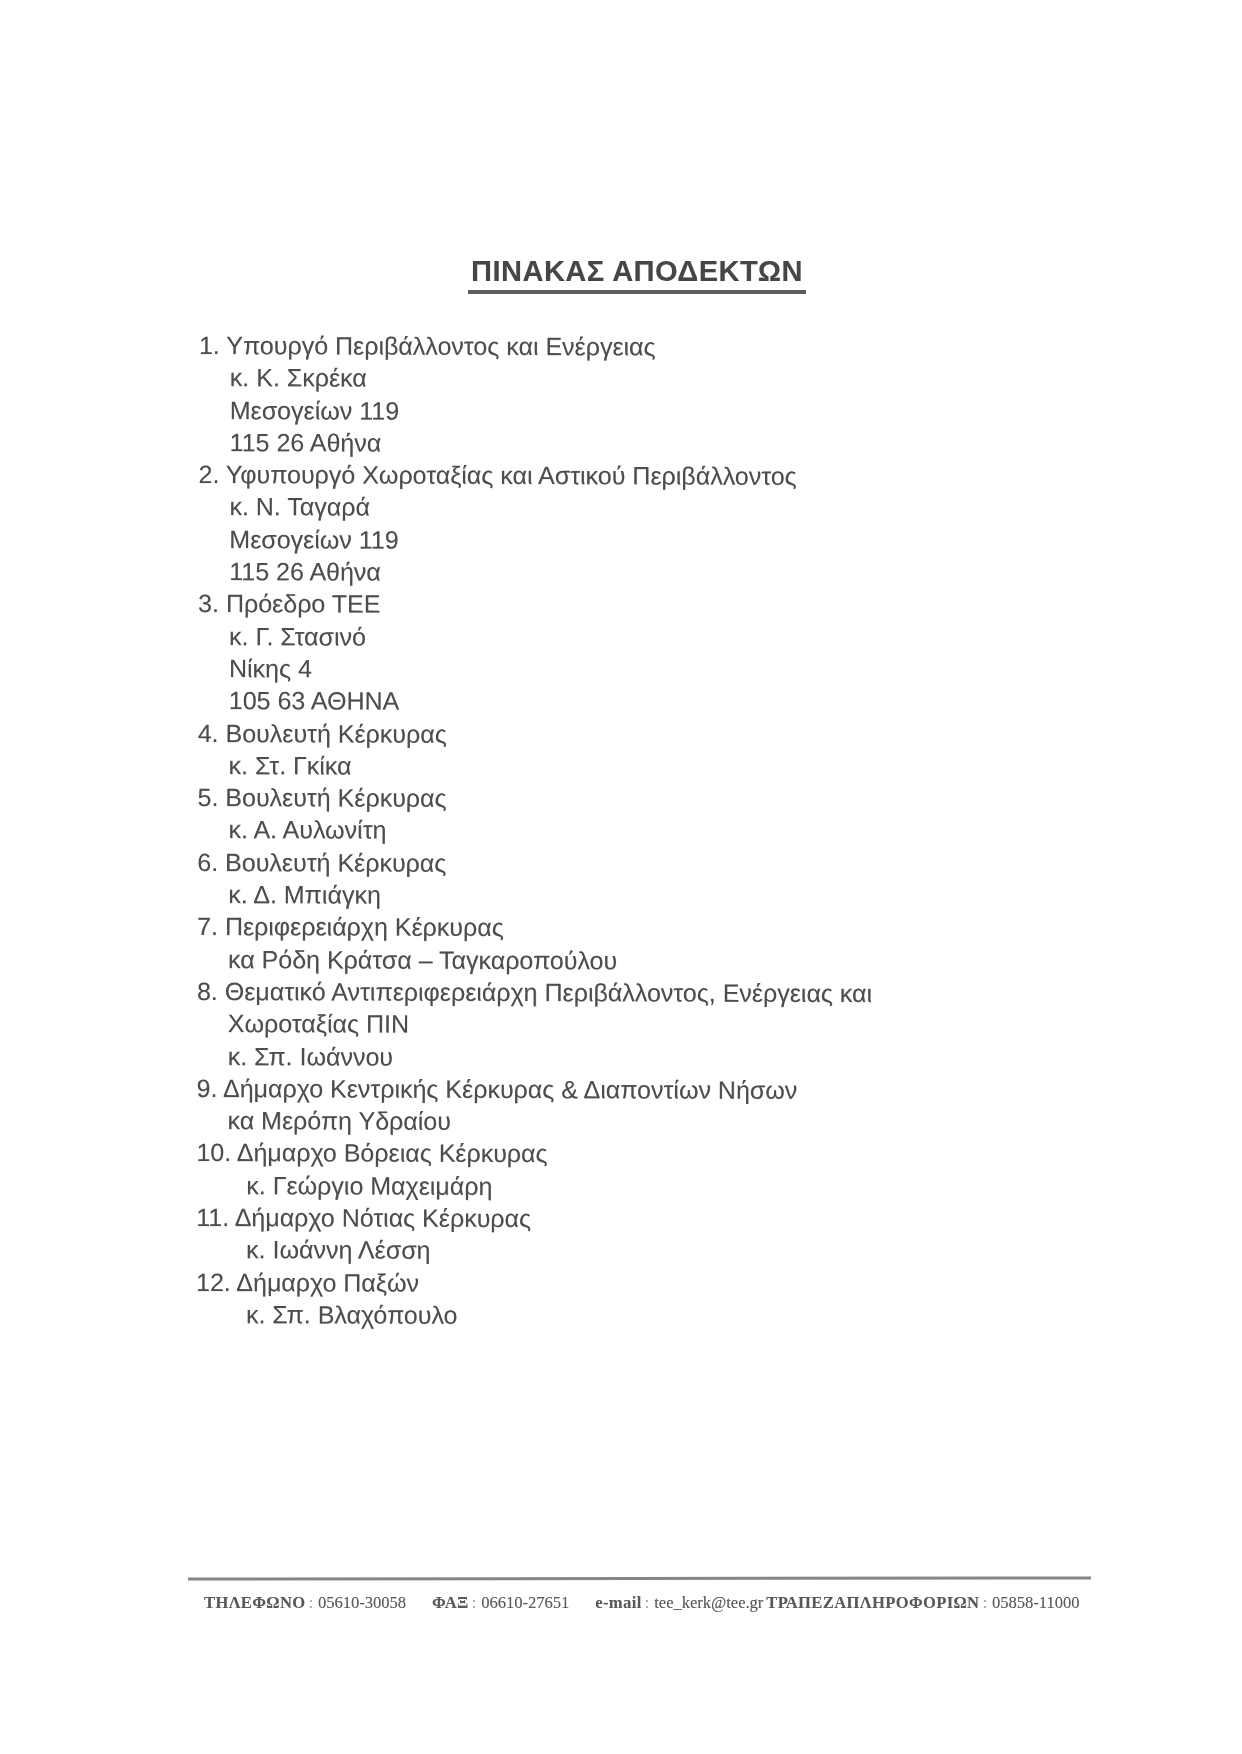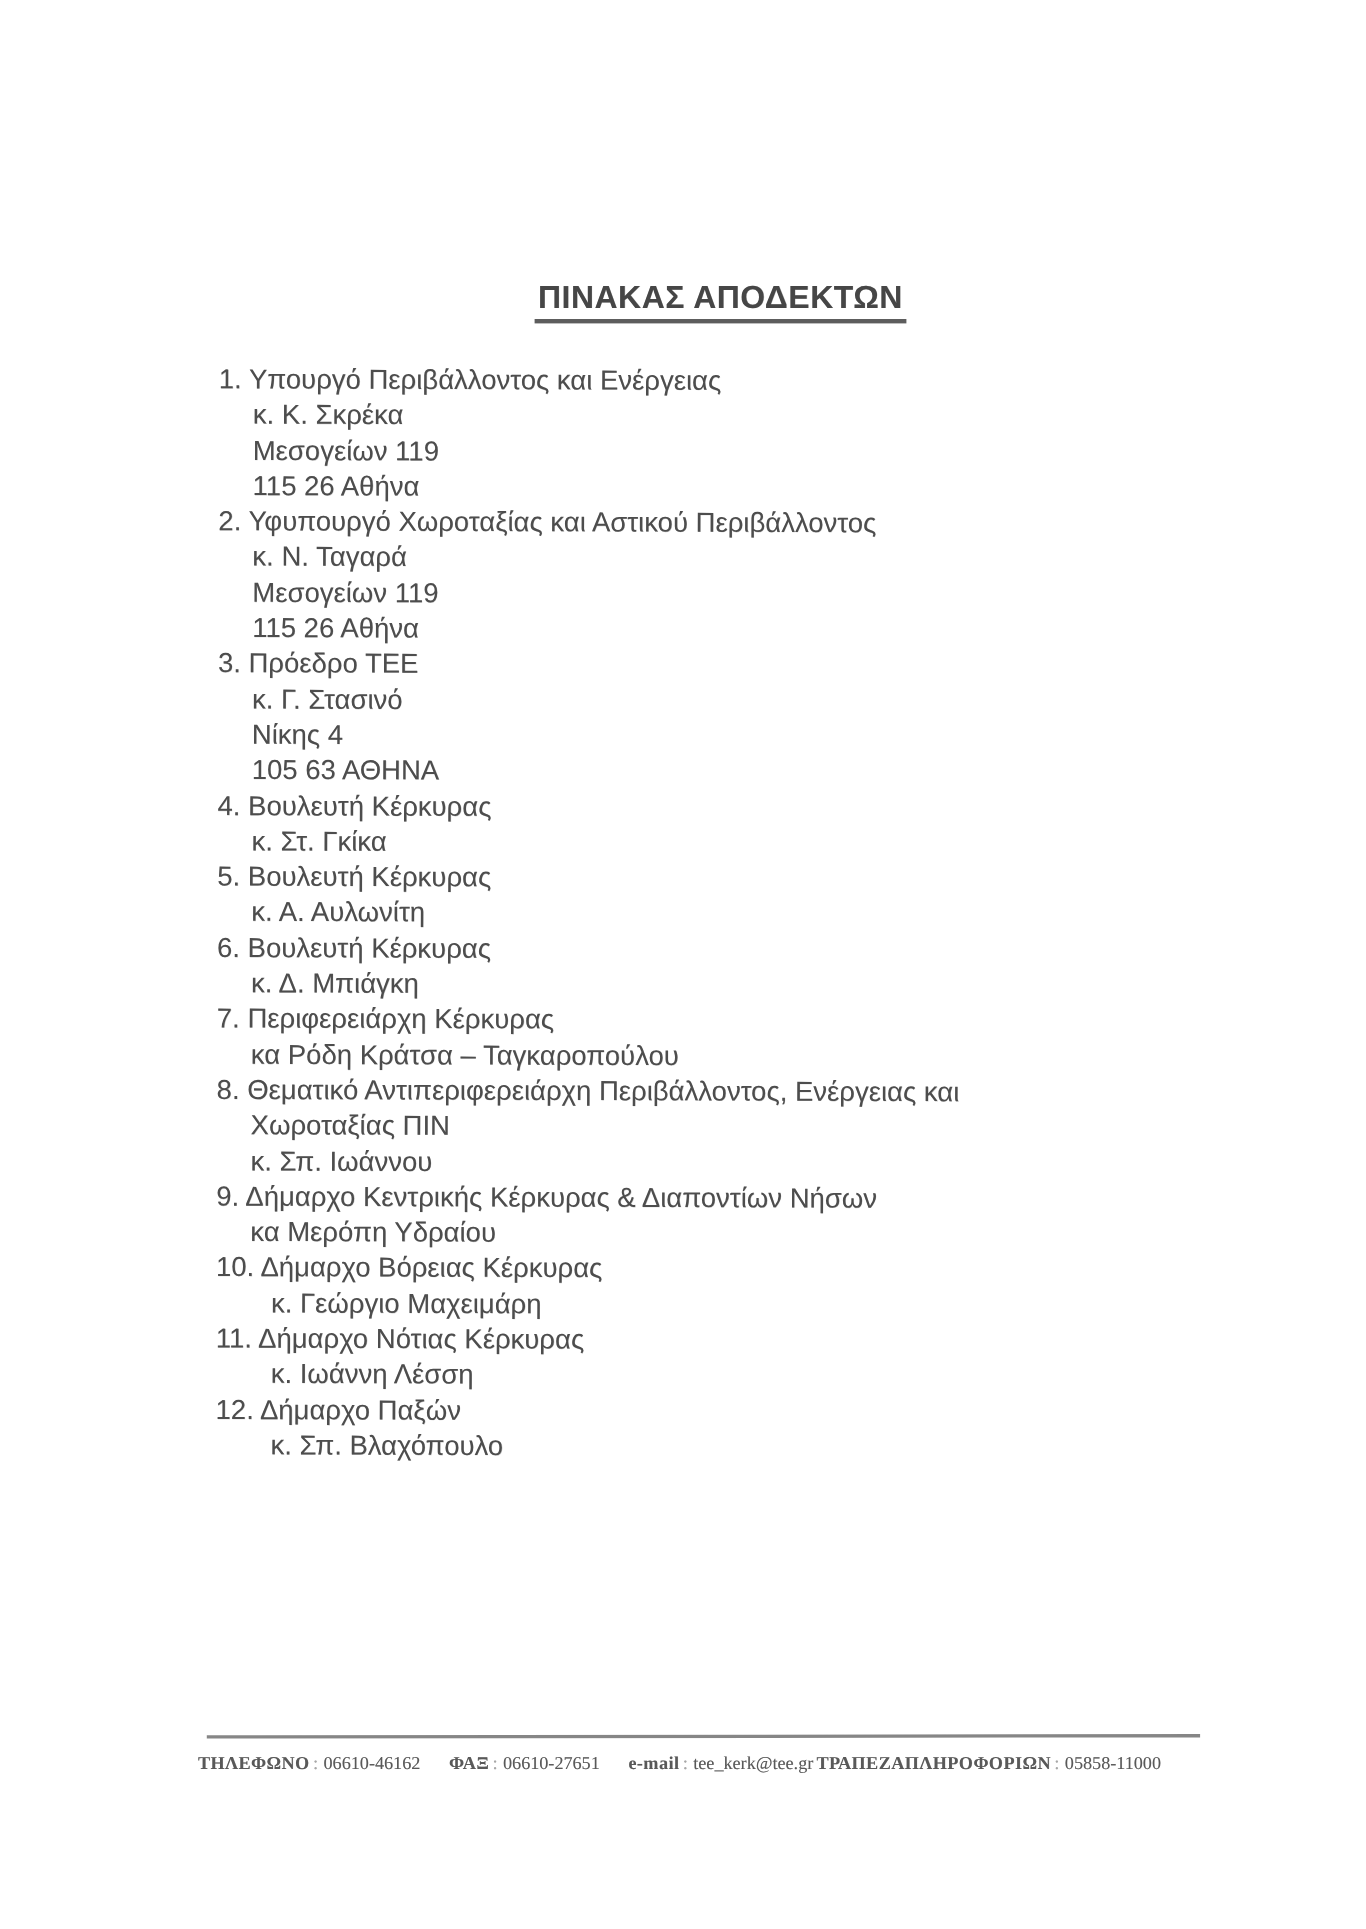--- a/index.html
+++ b/index.html
@@ -19,7 +19,7 @@
   
   .doc-title {
     position: absolute;
-    left: 486px;
+    left: 468px;
     top: 255px;
     font-size: 29px;
     font-weight: bold;

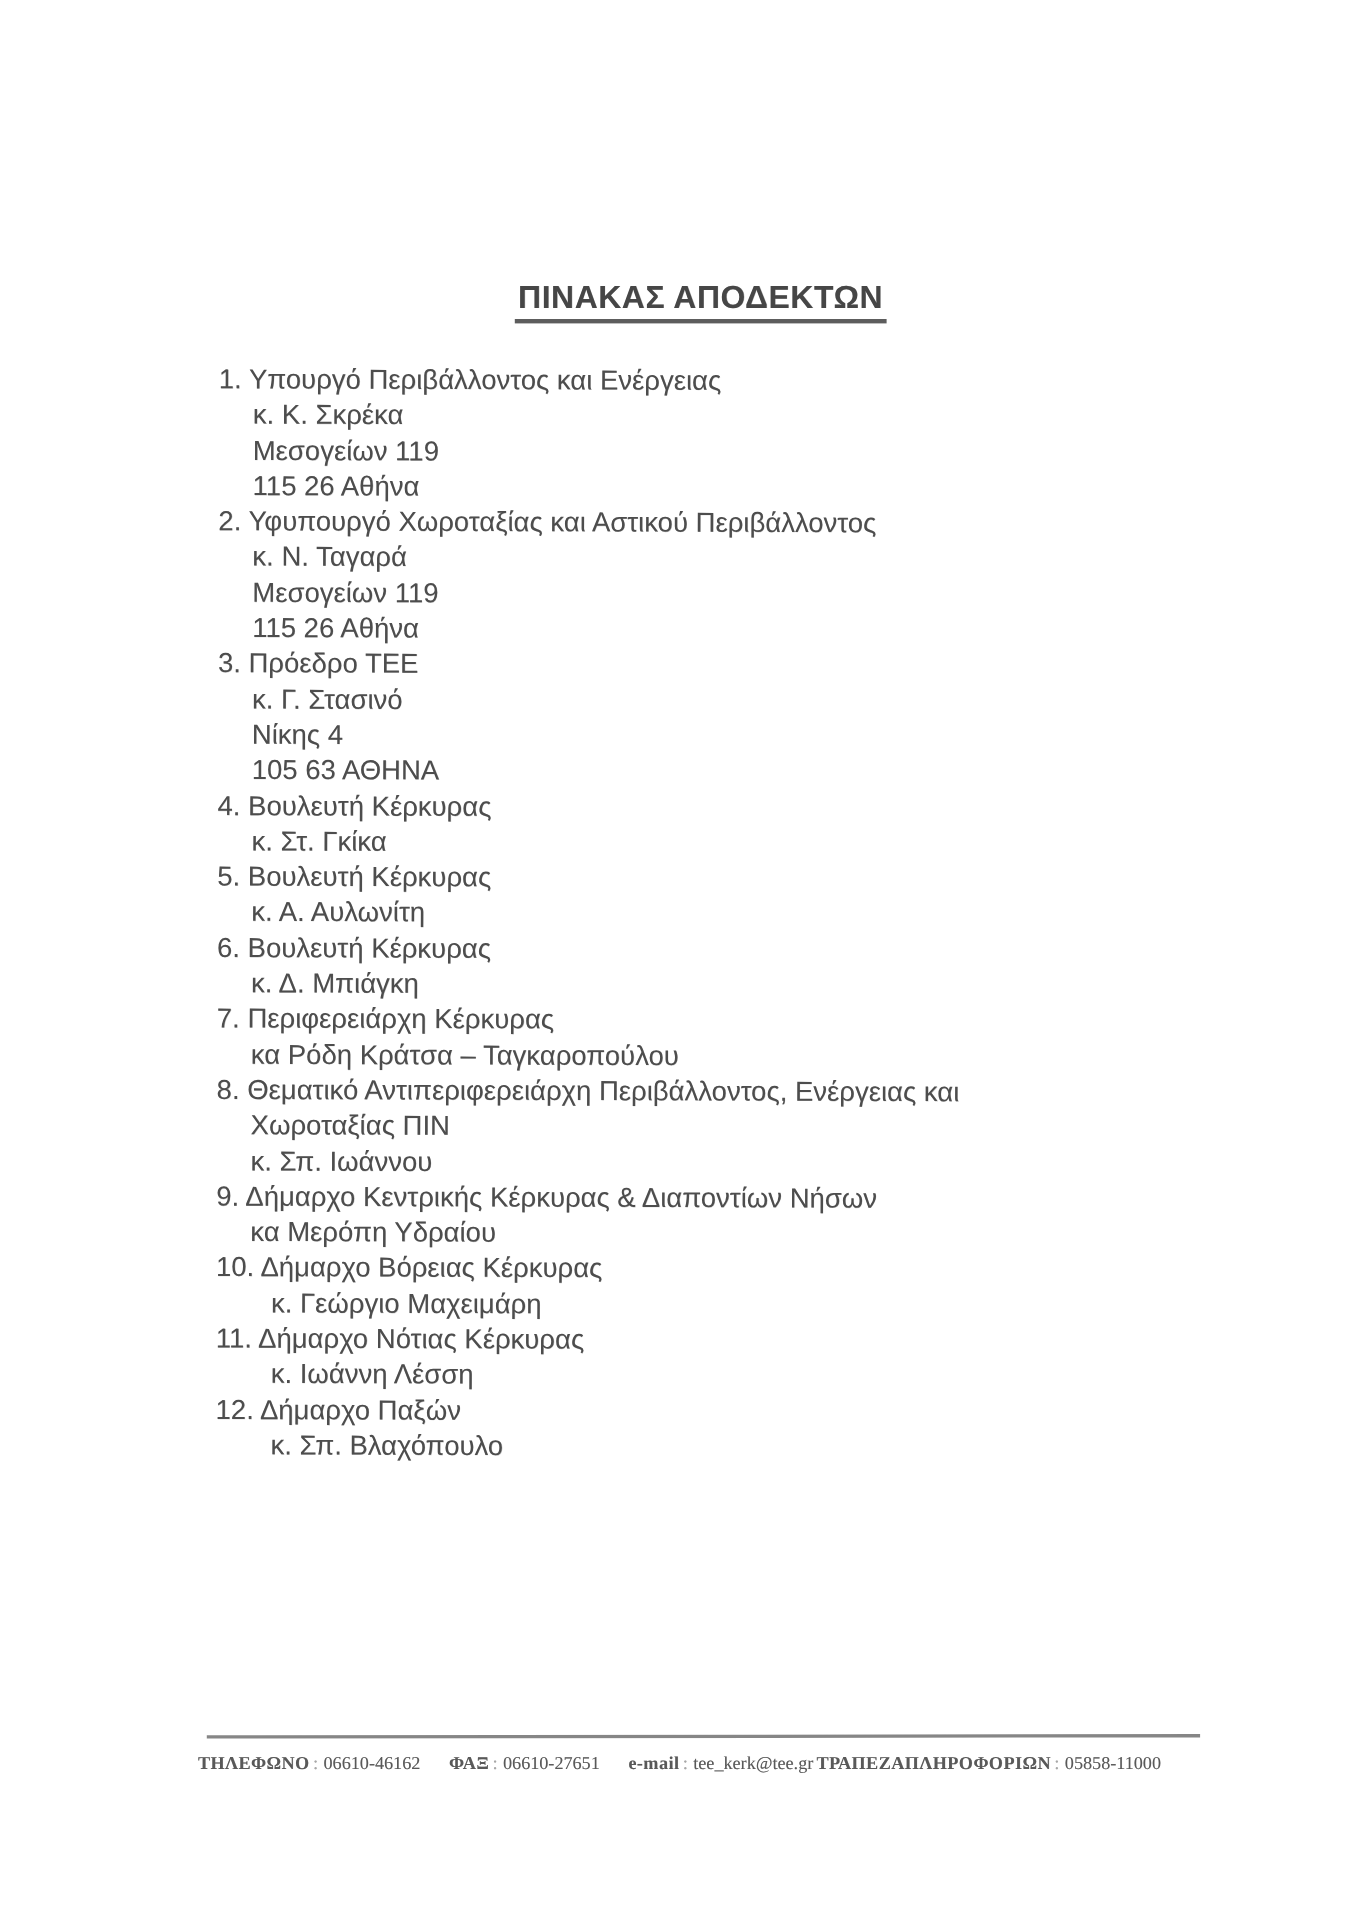--- a/index.html
+++ b/index.html
@@ -61,7 +61,7 @@
   }
   .footer {
     position: absolute;
-    left: 180px;
+    left: 204px;
     top: 1593px;
     width: 920px;
     display: flex;

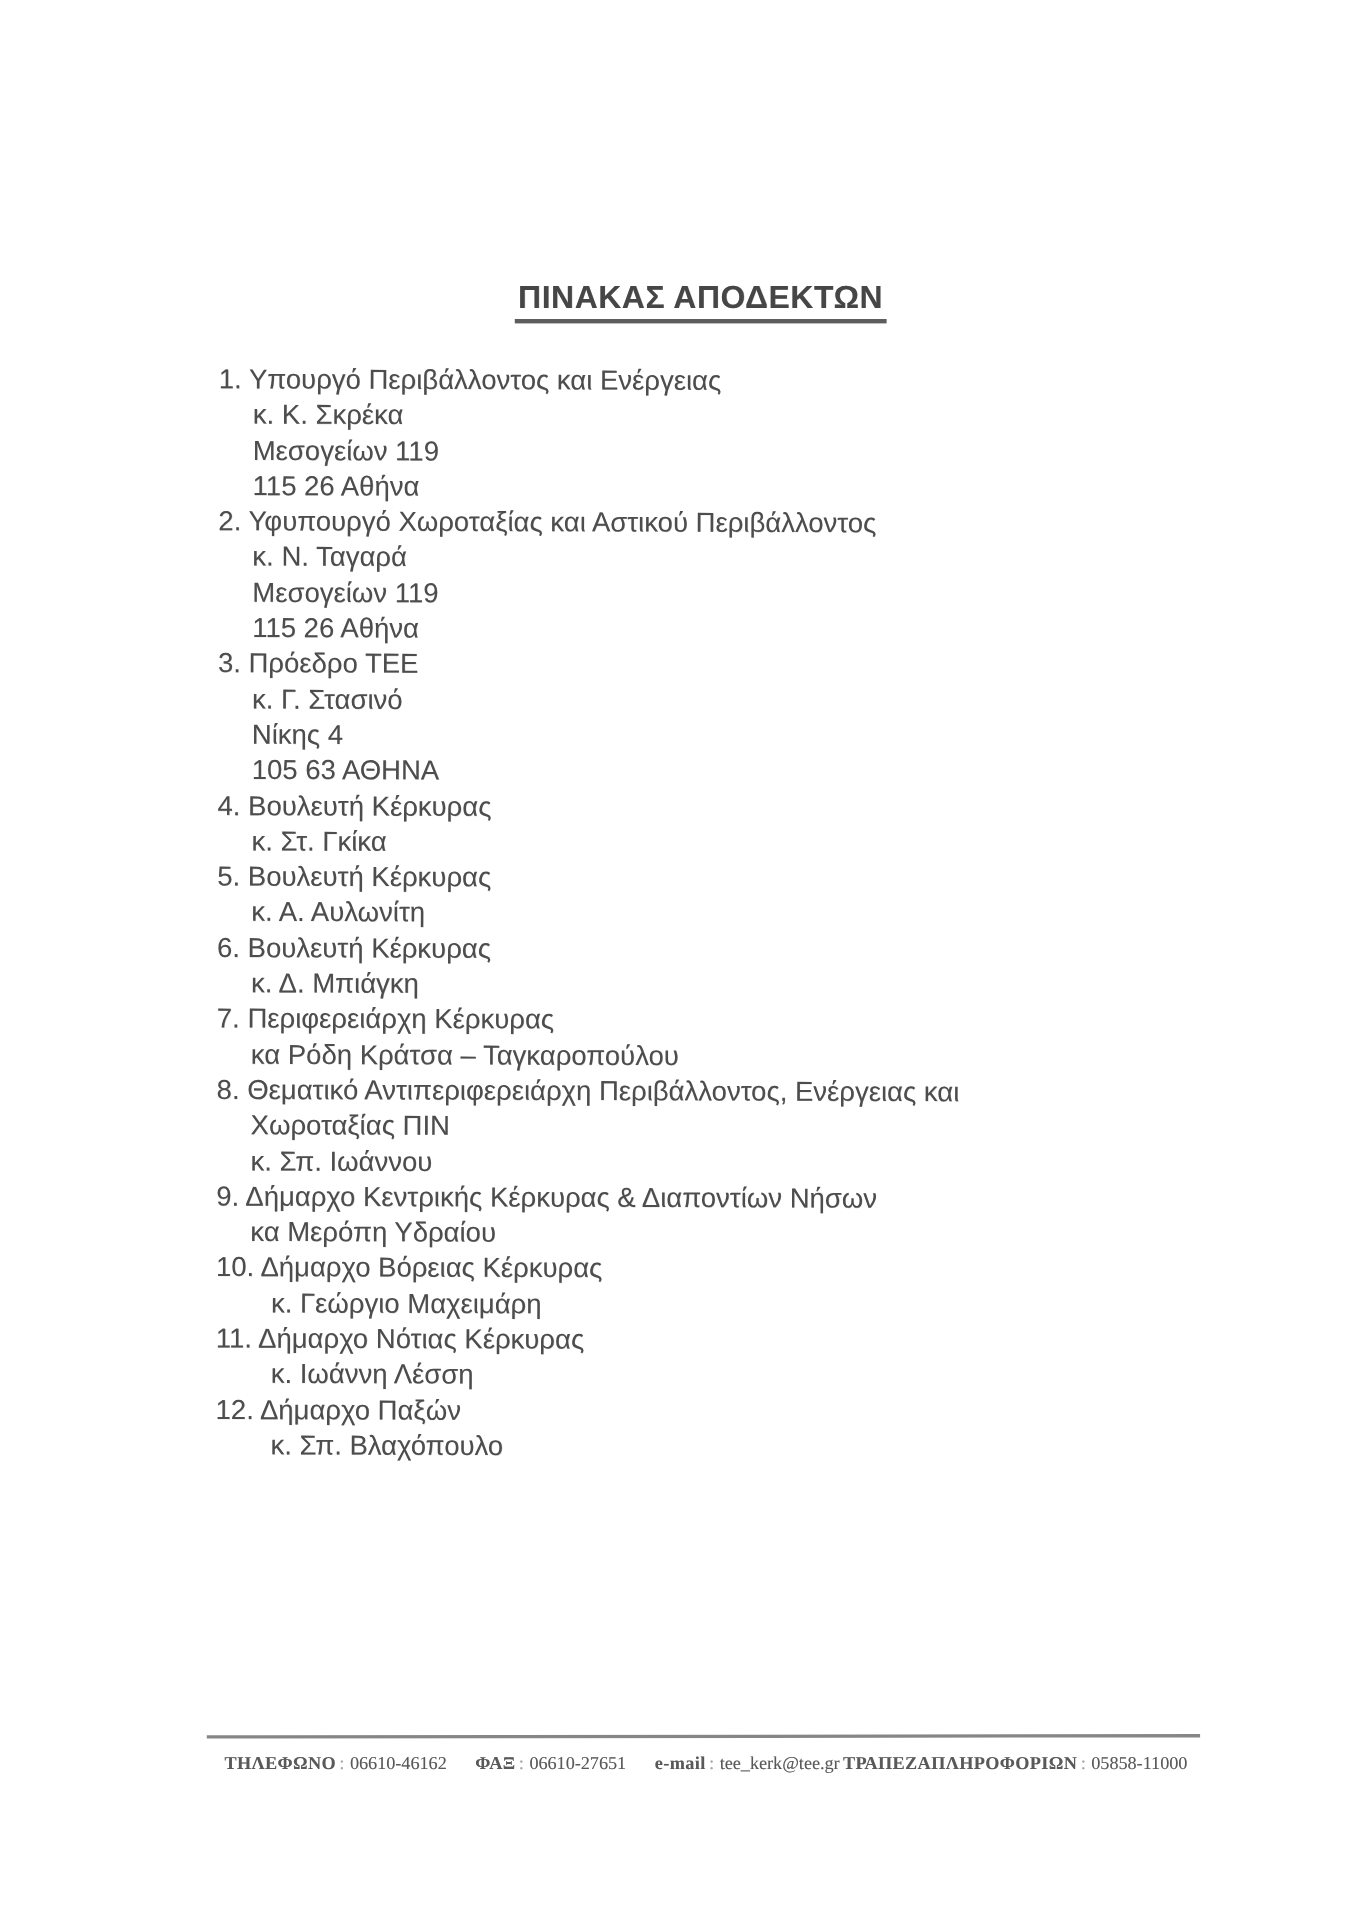--- a/index.html
+++ b/index.html
@@ -159,7 +159,7 @@
   <span class="fseg">
     <span class="flabel">ΤΗΛΕΦΩΝΟ</span>
     <span class="fcolon">:</span>
-    <span class="fvalue">06610-46162</span>
+    <span class="fvalue">05610-30058</span>
   </span>
 
   <span class="fseg">

